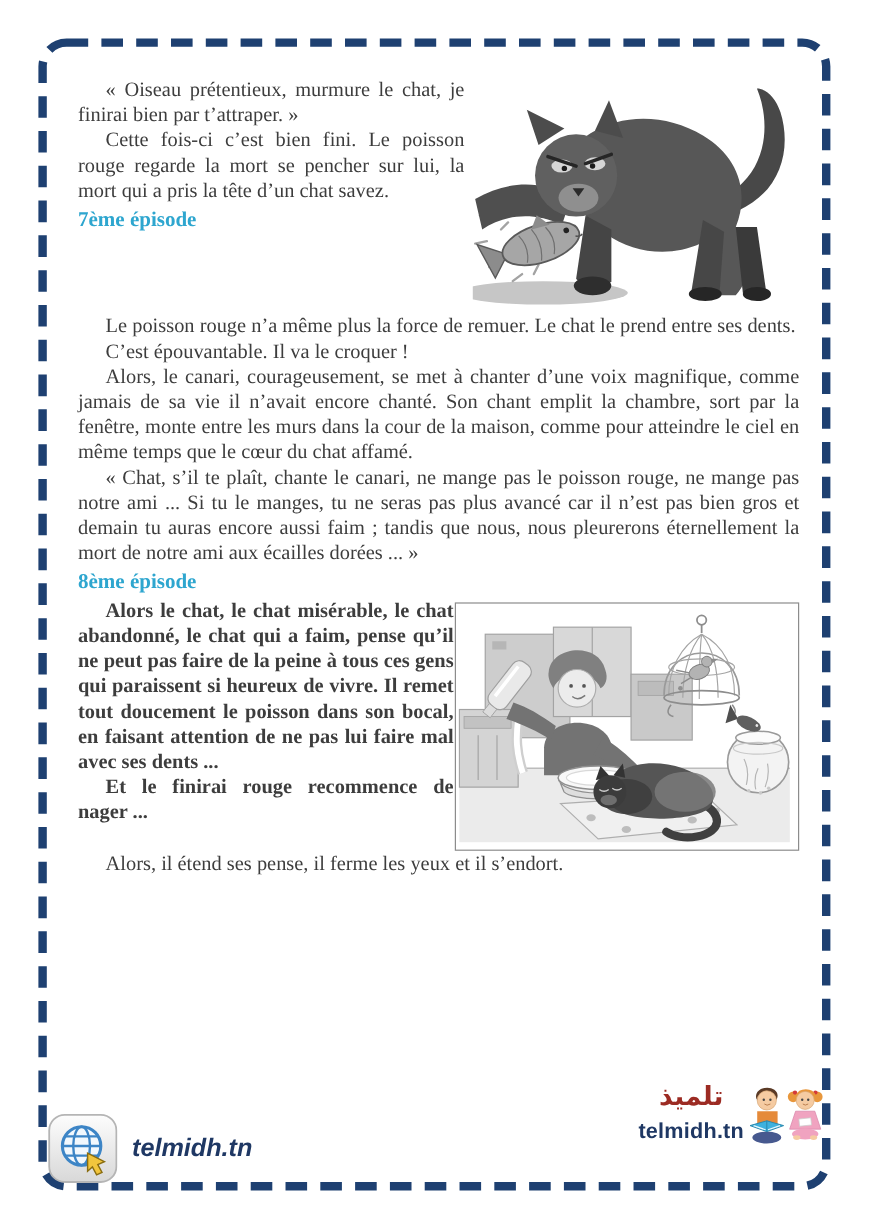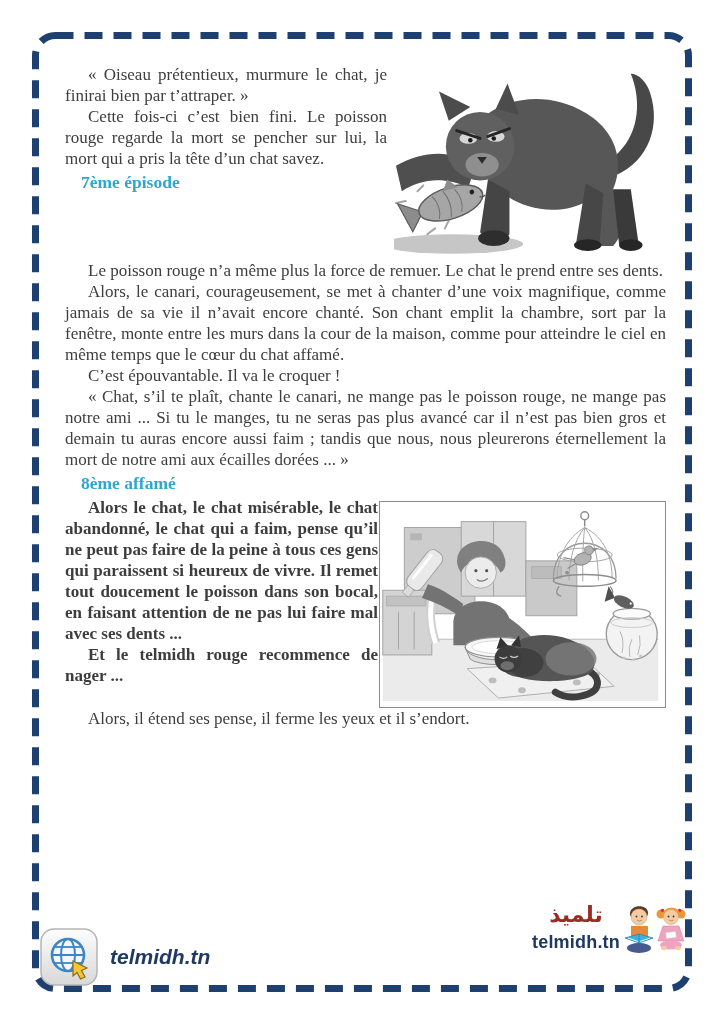--- a/index.html
+++ b/index.html
@@ -15,7 +15,7 @@
   .content{position:absolute;left:65px;top:64px;width:601px;}
   p{margin:0;font-size:17px;line-height:21px;text-align:justify;text-indent:23px;}
   .episode{
-    margin:3px 0 4px 16px;
+    margin:3px 0 4px 0;
     font-size:17.5px;line-height:20px;
     font-weight:bold;color:#2ea6cf;
     font-family:"Liberation Serif","DejaVu Serif",serif;

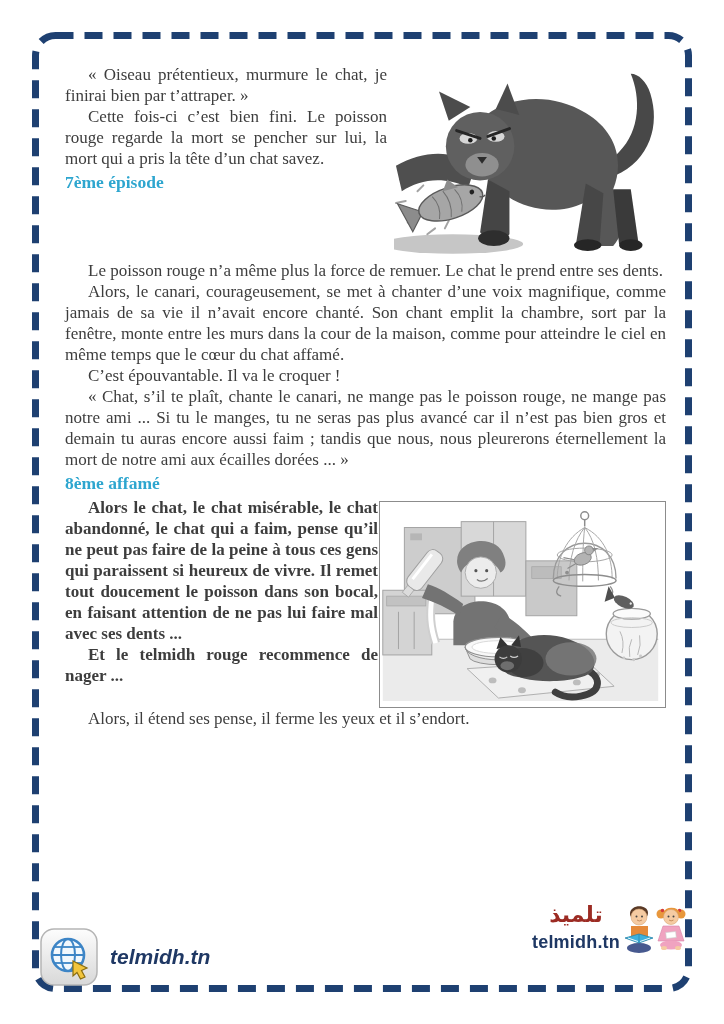--- a/index.html
+++ b/index.html
@@ -137,8 +137,8 @@
 
     <div class="full">
       <p>Le poisson rouge n’a même plus la force de remuer. Le chat le prend entre ses dents.</p>
+      <p>C’est épouvantable. Il va le croquer !</p>
       <p>Alors, le canari, courageusement, se met à chanter d’une voix magnifique, comme jamais de sa vie il n’avait encore chanté. Son chant emplit la chambre, sort par la fenêtre, monte entre les murs dans la cour de la maison, comme pour atteindre le ciel en même temps que le cœur du chat affamé.</p>
-      <p>C’est épouvantable. Il va le croquer !</p>
       <p>« Chat, s’il te plaît, chante le canari, ne mange pas le poisson rouge, ne mange pas notre ami ... Si tu le manges, tu ne seras pas plus avancé car il n’est pas bien gros et demain tu auras encore aussi faim ; tandis que nous, nous pleurerons éternellement la mort de notre ami aux écailles dorées ... »</p>
     </div>
 

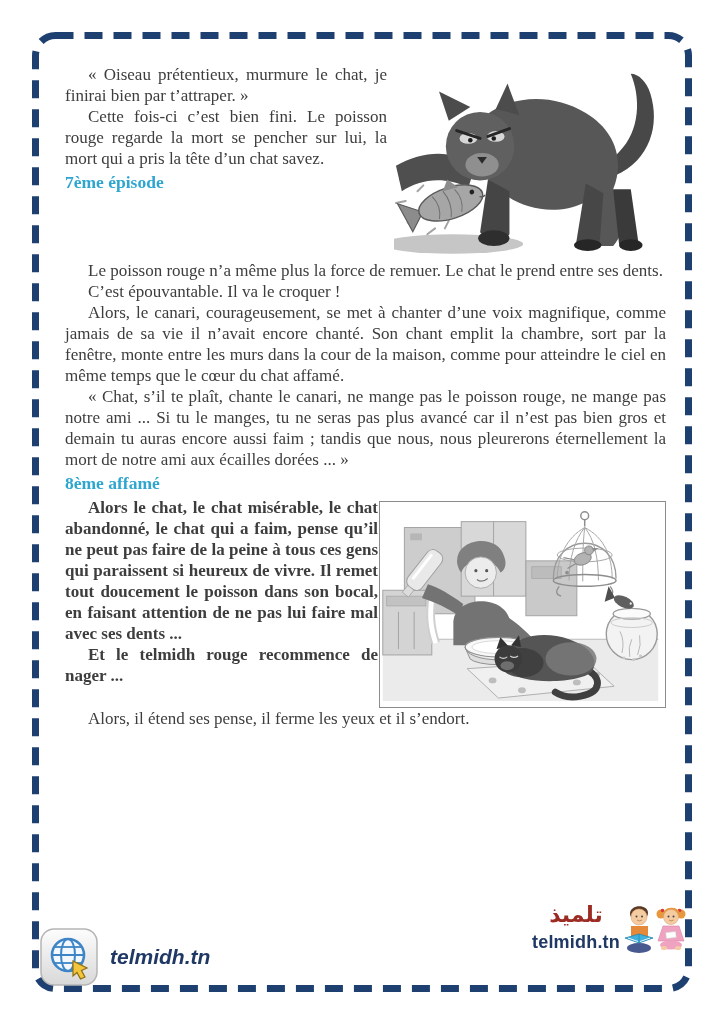--- a/index.html
+++ b/index.html
@@ -142,7 +142,7 @@
       <p>« Chat, s’il te plaît, chante le canari, ne mange pas le poisson rouge, ne mange pas notre ami ... Si tu le manges, tu ne seras pas plus avancé car il n’est pas bien gros et demain tu auras encore aussi faim ; tandis que nous, nous pleurerons éternellement la mort de notre ami aux écailles dorées ... »</p>
     </div>
 
-    <h3 class="episode">8ème affamé</h3>
+    <h3 class="episode">8ème épisode</h3>
 
     <div class="row">
       <div class="mid-text">

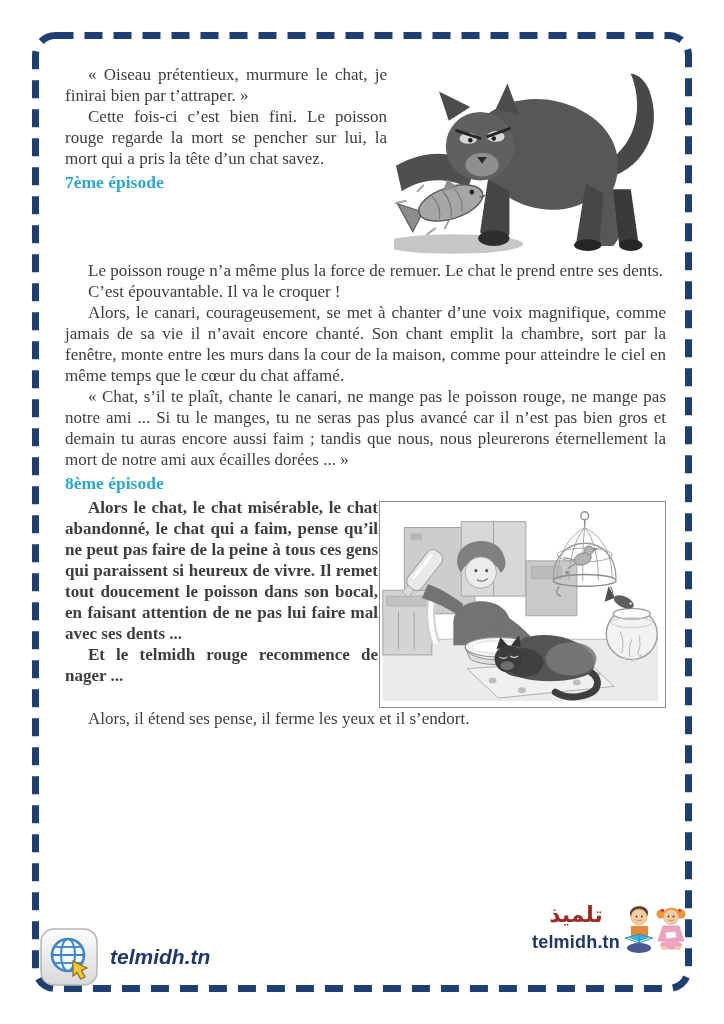--- a/index.html
+++ b/index.html
@@ -147,7 +147,7 @@
     <div class="row">
       <div class="mid-text">
         <p>Alors le chat, le chat misérable, le chat abandonné, le chat qui a faim, pense qu’il ne peut pas faire de la peine à tous ces gens qui paraissent si heureux de vivre. Il remet tout doucement le poisson dans son bocal, en faisant attention de ne pas lui faire mal avec ses dents ...</p>
-        <p>Et le telmidh rouge recommence de nager ...</p>
+        <p>Et le finirai rouge recommence de nager ...</p>
       </div>
 
       <figure class="boy-fig">

